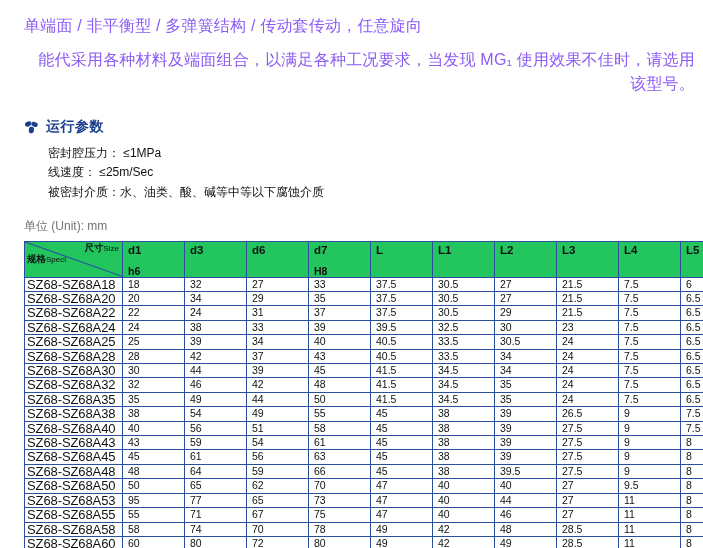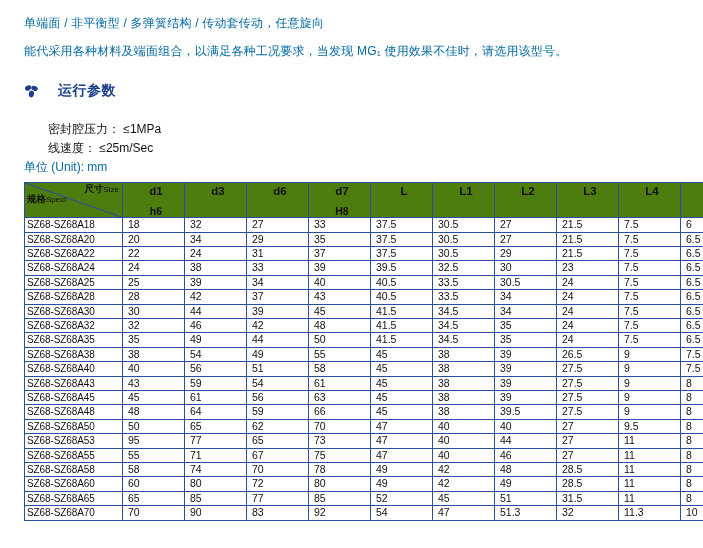--- a/index.html
+++ b/index.html
@@ -22,8 +22,8 @@
     padding: 14px 8px 0 24px;
   }
   .intro-line {
-    font-size: 12px;
-    color: #0369a1;
+    font-size: 16px;
+    color: #8b5cf6;
     line-height: 1.5;
     letter-spacing: 0.2px;
   }

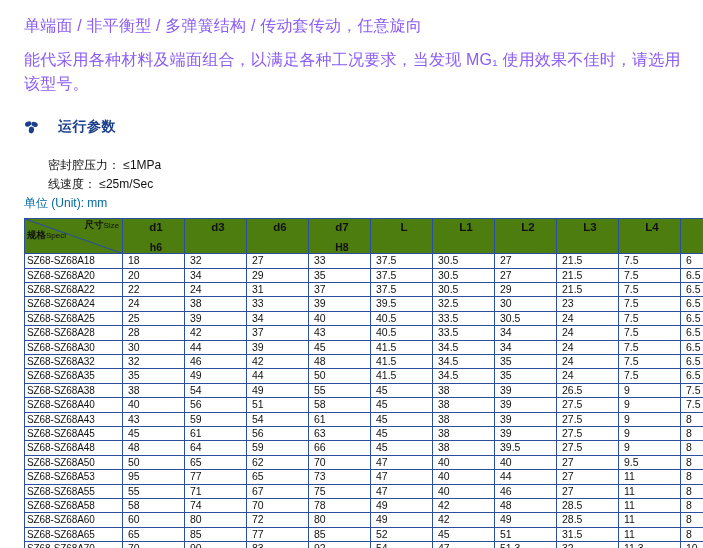--- a/index.html
+++ b/index.html
@@ -29,6 +29,7 @@
   }
   .intro-line.second {
     margin-top: 10px;
+    text-align: right;
   }
   .section-head {
     display: flex;

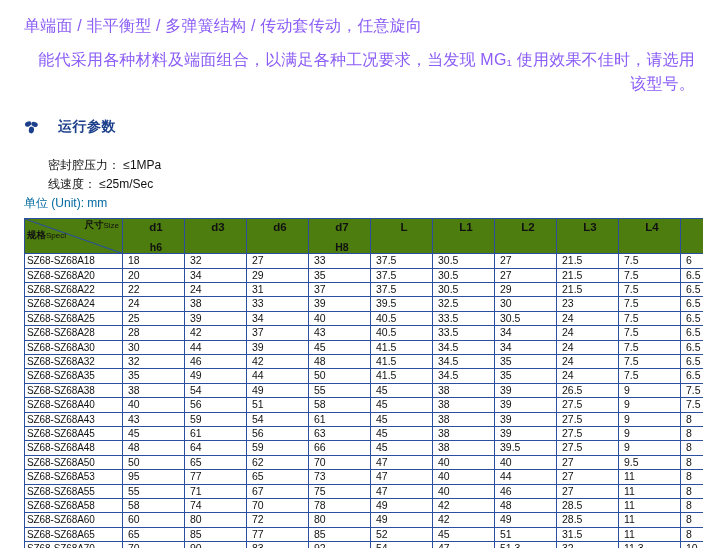--- a/index.html
+++ b/index.html
@@ -36,7 +36,6 @@
     align-items: center;
     margin-top: 22px;
     margin-bottom: 6px;
-    gap: 12px;
   }
   .bullet-icon {
     width: 15px;

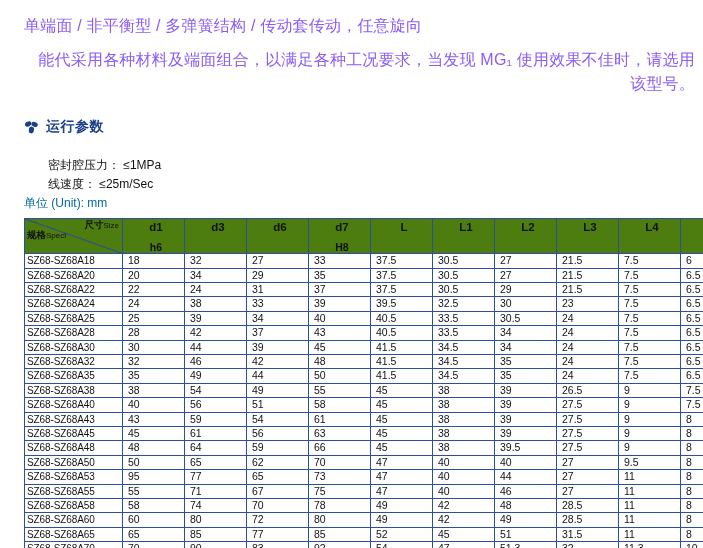--- a/index.html
+++ b/index.html
@@ -52,7 +52,7 @@
     letter-spacing: 0.5px;
   }
   .params {
-    margin-top: 20px;
+    margin-top: 8px;
     margin-left: 24px;
   }
   .param-row {

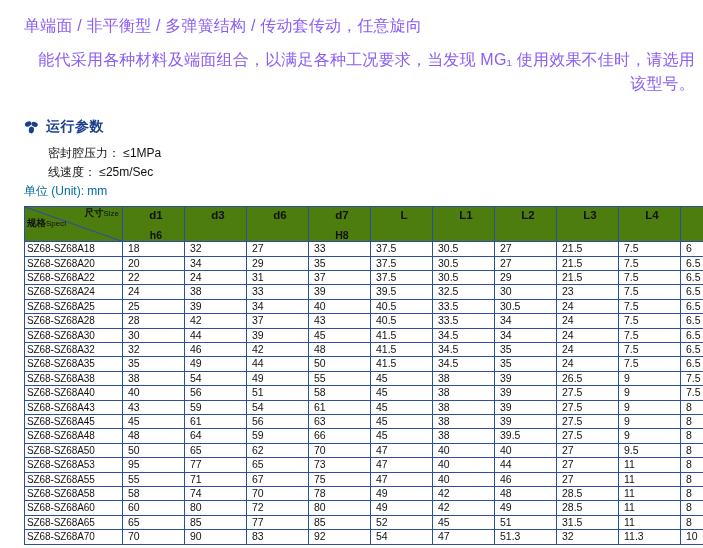--- a/index.html
+++ b/index.html
@@ -172,6 +172,7 @@
   <div class="params">
     <div class="param-row">密封腔压力： ≤1MPa</div>
     <div class="param-row">线速度： ≤25m/Sec</div>
+    <div class="param-row">被密封介质：水、油类、酸、碱等中等以下腐蚀介质</div>
   </div>
 
   <div class="unit-line">单位 (Unit): mm</div>

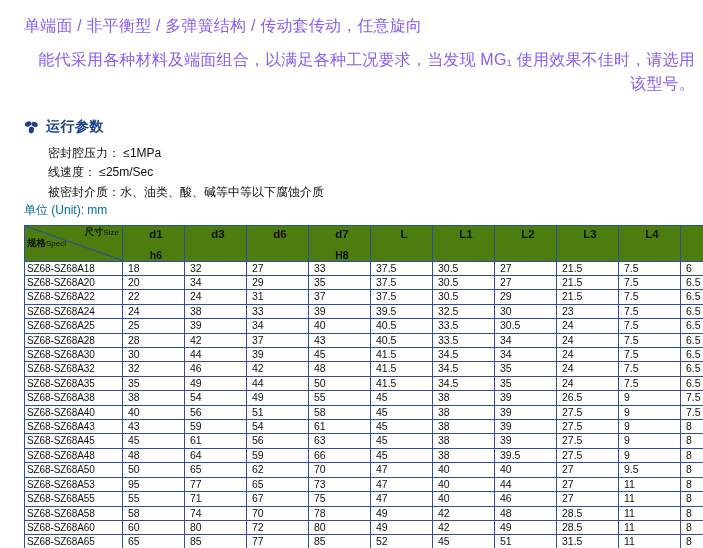--- a/index.html
+++ b/index.html
@@ -61,10 +61,10 @@
     color: #111;
   }
   .unit-line {
-    margin-top: 0;
+    margin-top: 16px;
     margin-left: 0px;
     font-size: 12px;
-    color: #0369a1;
+    color: #737373;
   }
   table.spec {
     margin-top: 6px;

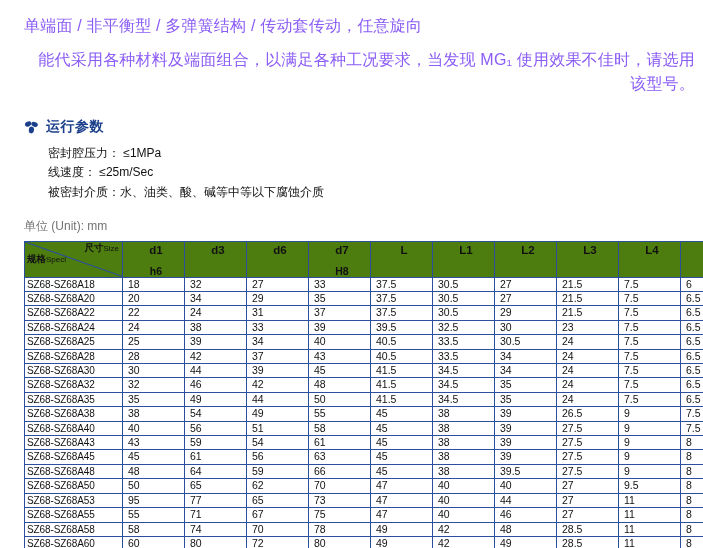--- a/index.html
+++ b/index.html
@@ -81,12 +81,12 @@
     color: #111;
   }
   table.spec thead th {
-    background: #4d7c0f;
+    background: #22c55e;
     font-weight: bold;
     height: 30px;
     line-height: 1.15;
     font-size: 11.5px;
-    text-align: center;
+    text-align: left;
     padding-left: 5px;
     vertical-align: top;
     padding-top: 2px;

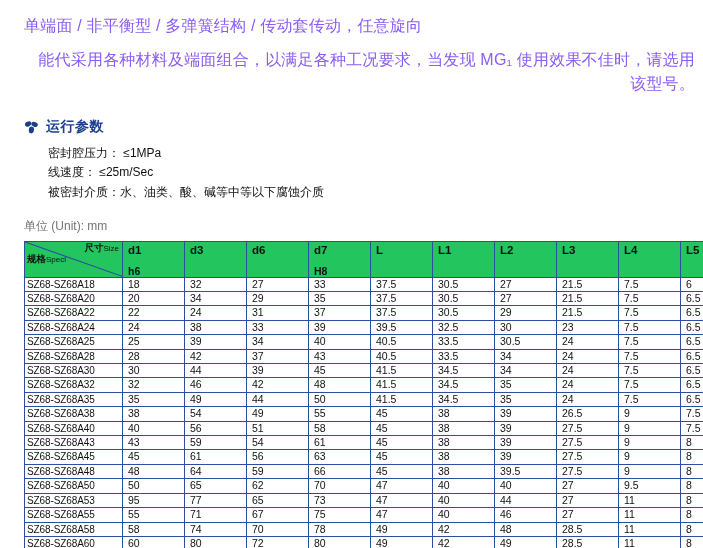--- a/index.html
+++ b/index.html
@@ -142,7 +142,7 @@
   table.spec tbody td.model {
     padding-left: 2px;
     letter-spacing: -0.1px;
-    font-size: 10px;
+    font-size: 13px;
   }
   .col-model { width: 98px; }
   .col-d { width: 62px; }

